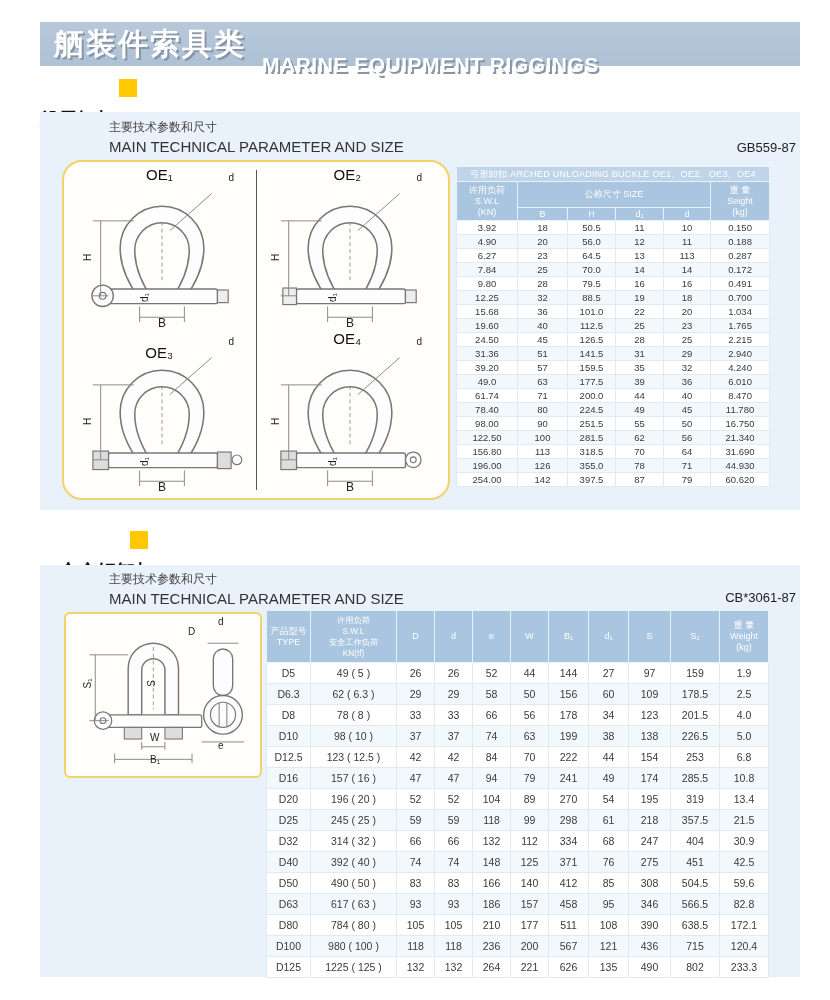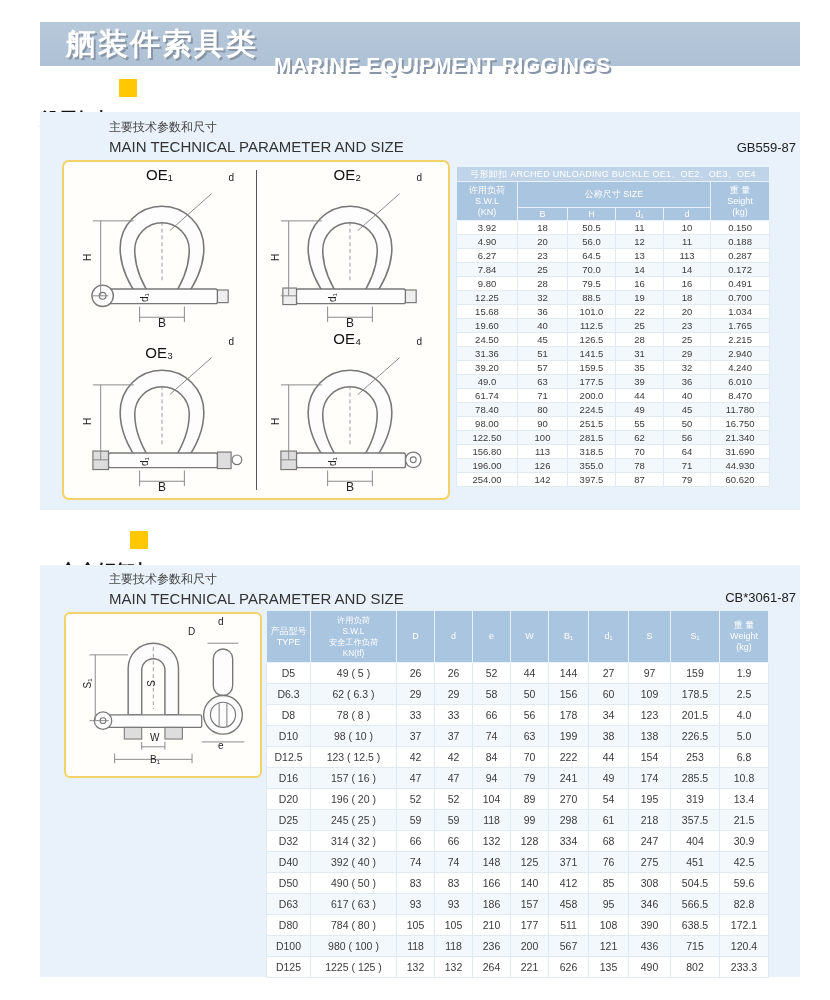--- a/index.html
+++ b/index.html
@@ -8,7 +8,7 @@
 
   
   .banner { position:absolute; left:40px; top:22px; width:760px; height:44px;
-    background:linear-gradient(#b7c8da,#aec1d5); display:flex; align-items:center; gap:16px; padding-left:26px; }
+    background:linear-gradient(#b7c8da,#aec1d5); display:flex; align-items:center; gap:16px; padding-left:14px; }
   .banner .zh { font-size:30px; font-weight:bold; color:#fff; letter-spacing:2px;
     text-shadow:2px 2px 0 #8795a6; }
   .banner .en { font-size:21px; font-weight:bold; color:#fff; letter-spacing:0.5px;

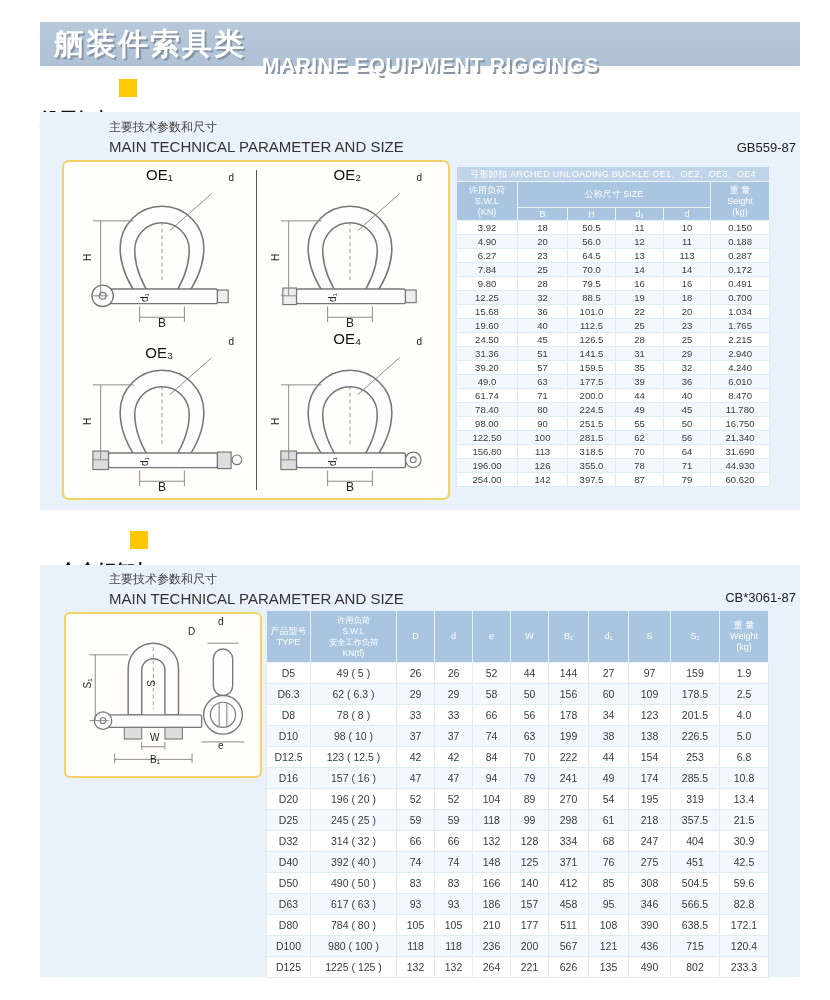--- a/index.html
+++ b/index.html
@@ -29,7 +29,7 @@
   .std { position:absolute; font-size:13px; color:#222; text-align:right; width:240px; }
 
   
-  .diag-box { position:absolute; background:#fffefb; border:2px solid #f3d26a; border-radius:7px; }
+  .diag-box { position:absolute; background:#fffefb; border:2px solid #f3d26a; border-radius:20px; }
   .diag-grid { position:absolute; inset:4px; display:grid; grid-template-columns:1fr 1fr; grid-template-rows:1fr 1fr; }
   .diag-cell { position:relative; }
   .vdiv { position:absolute; left:50%; top:8px; bottom:8px; width:1px; background:#555; }

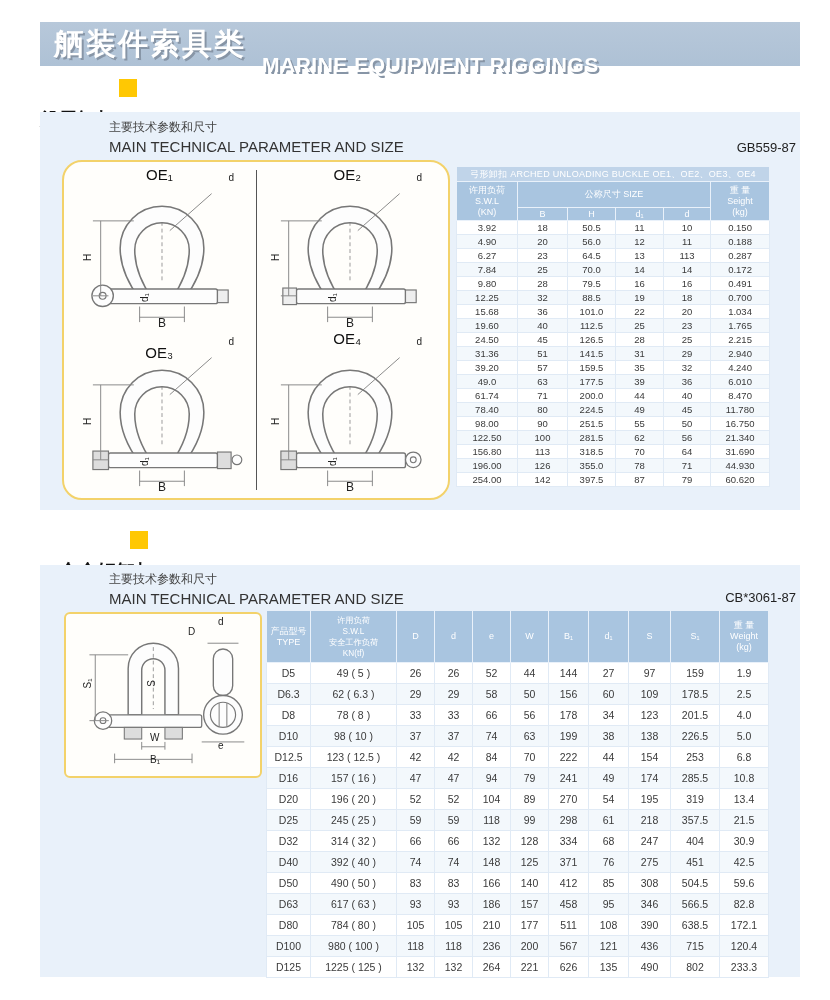--- a/index.html
+++ b/index.html
@@ -562,7 +562,7 @@
           <td>66</td>
           <td>66</td>
           <td>132</td>
-          <td>128</td>
+          <td>112</td>
           <td>334</td>
           <td>68</td>
           <td>247</td>

